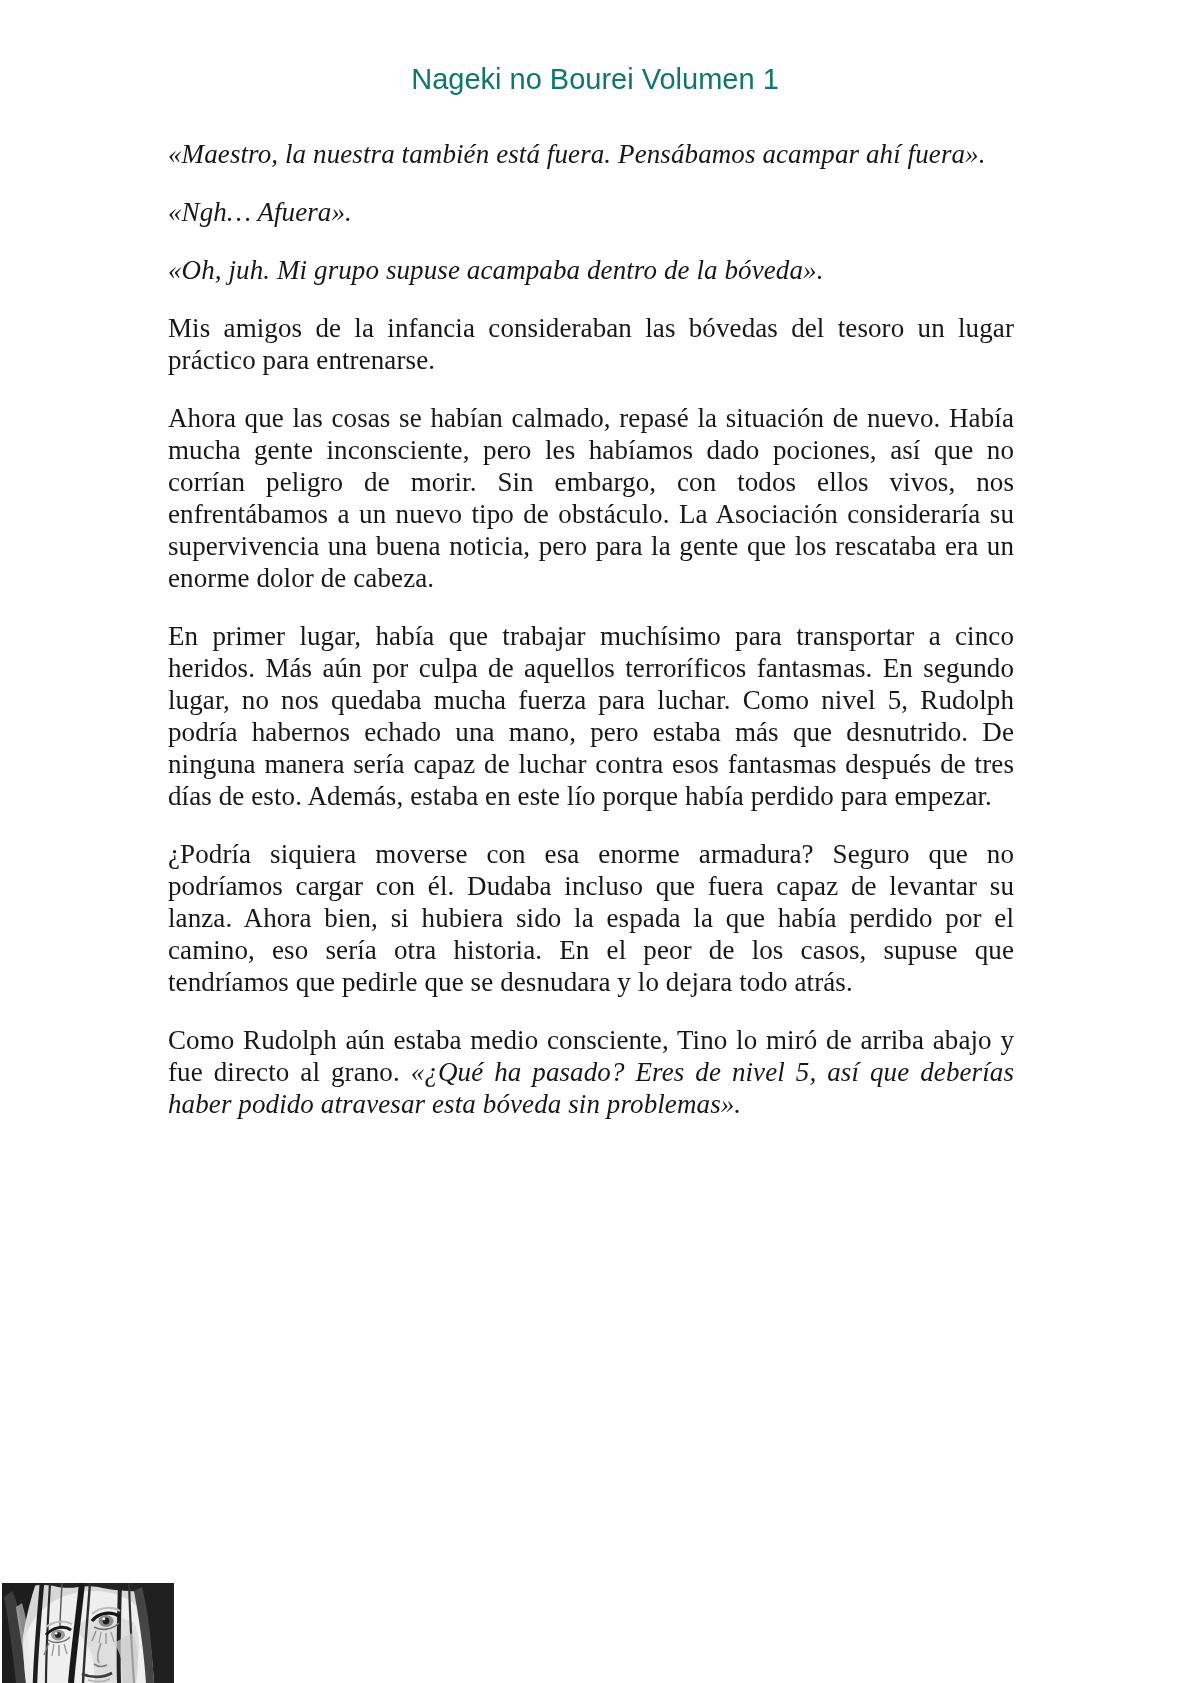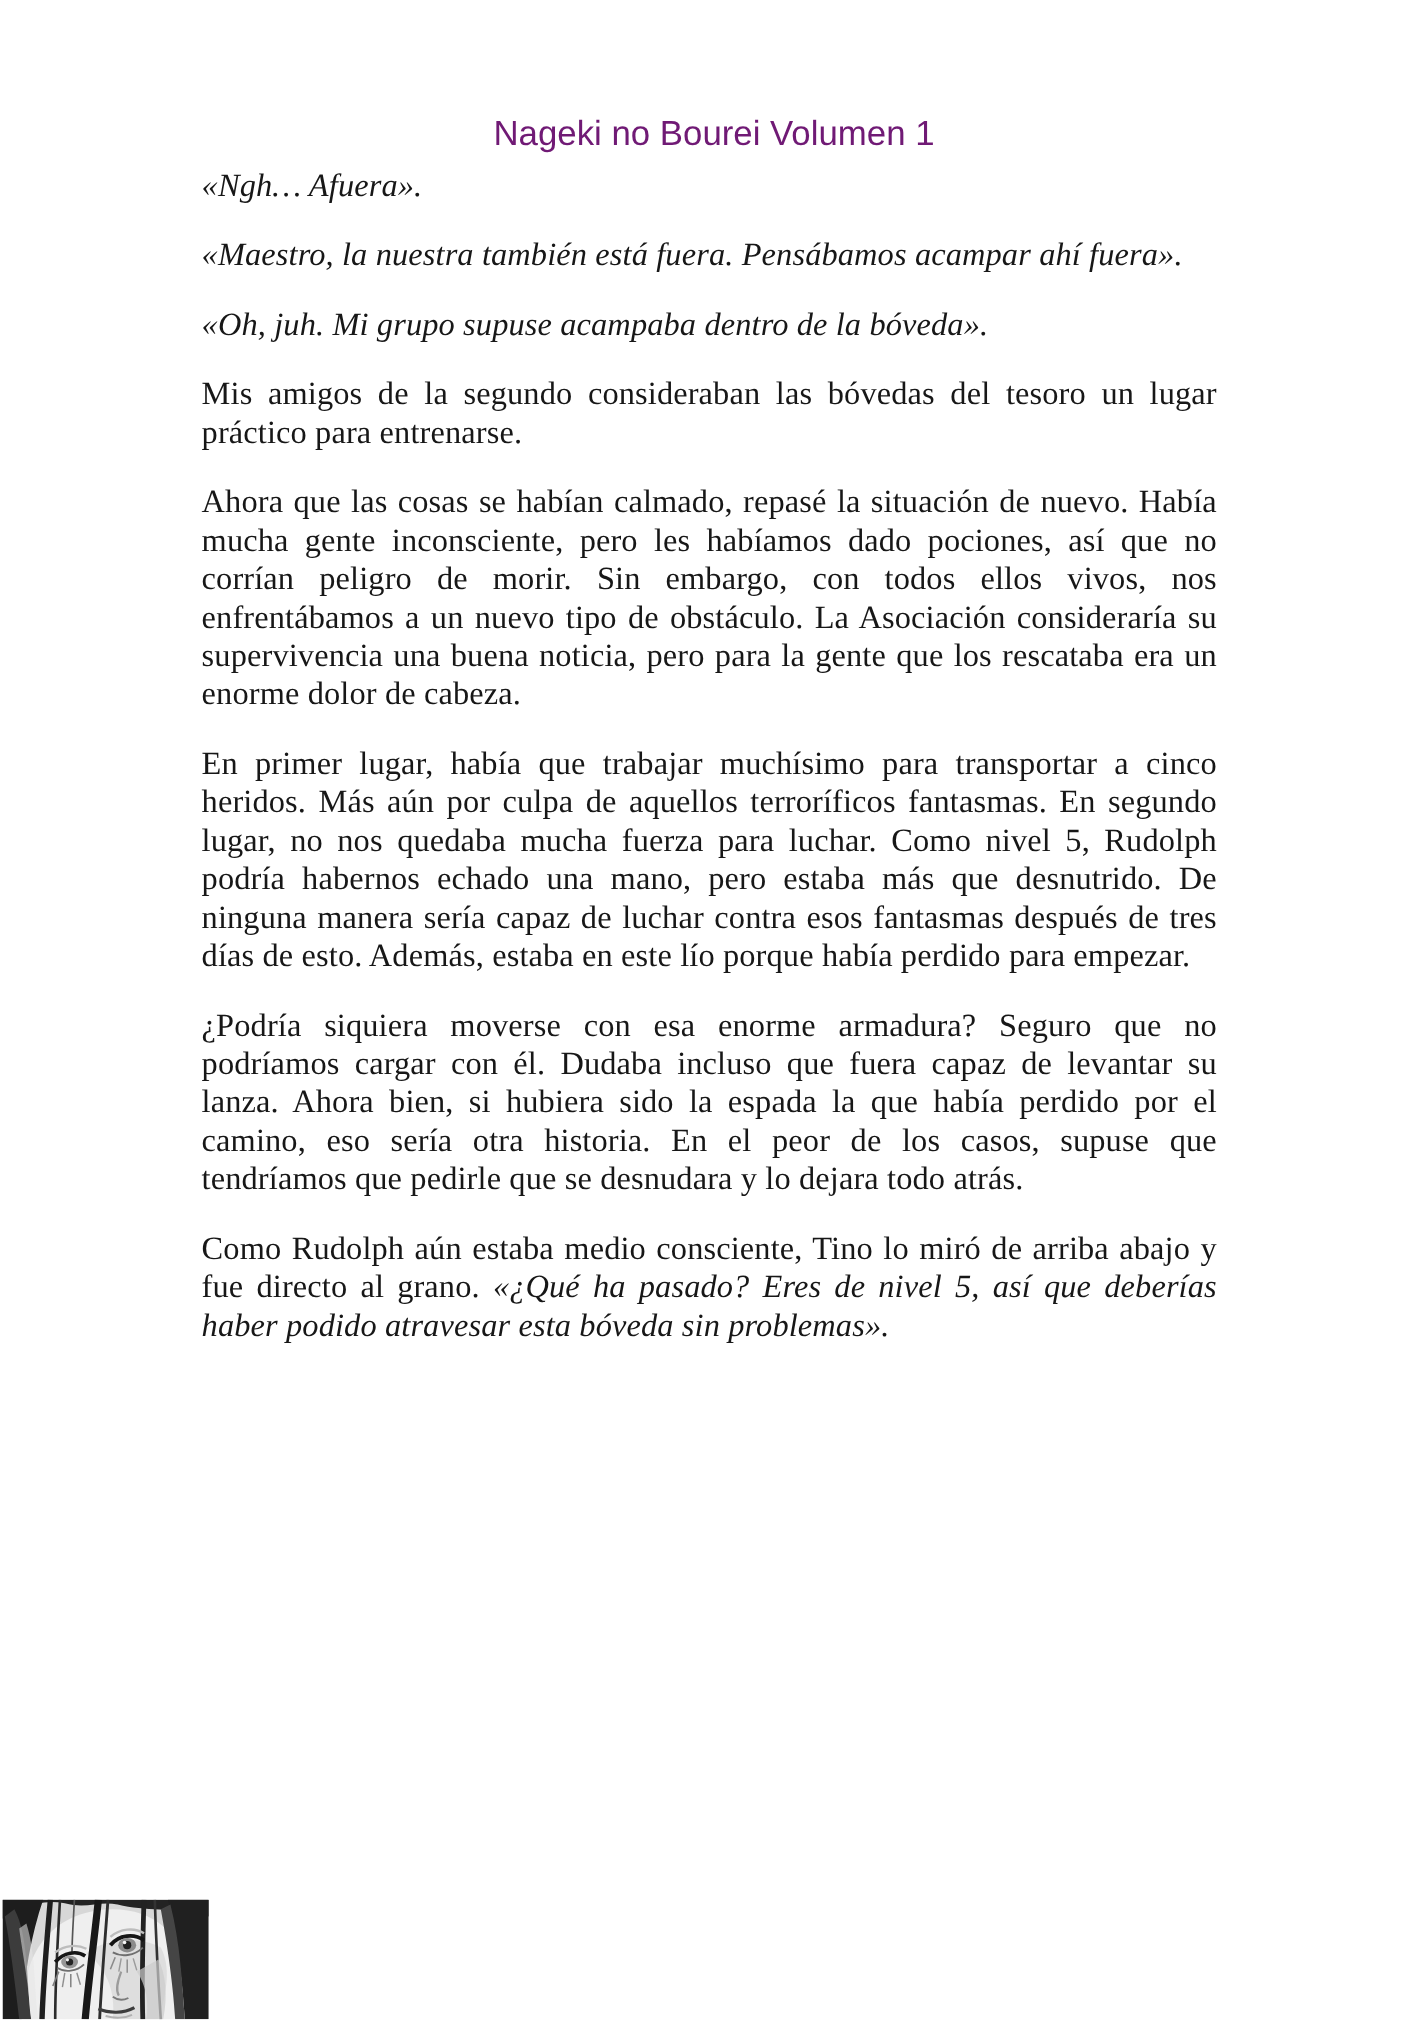--- a/index.html
+++ b/index.html
@@ -21,8 +21,7 @@
     font-family: "Liberation Sans", sans-serif;
     font-size: 29px;
     line-height: 35px;
-    color: #701a75;
-    margin-top: 33px;
+    color: #0f766e;
   }
   .doc-content {
     position: absolute;

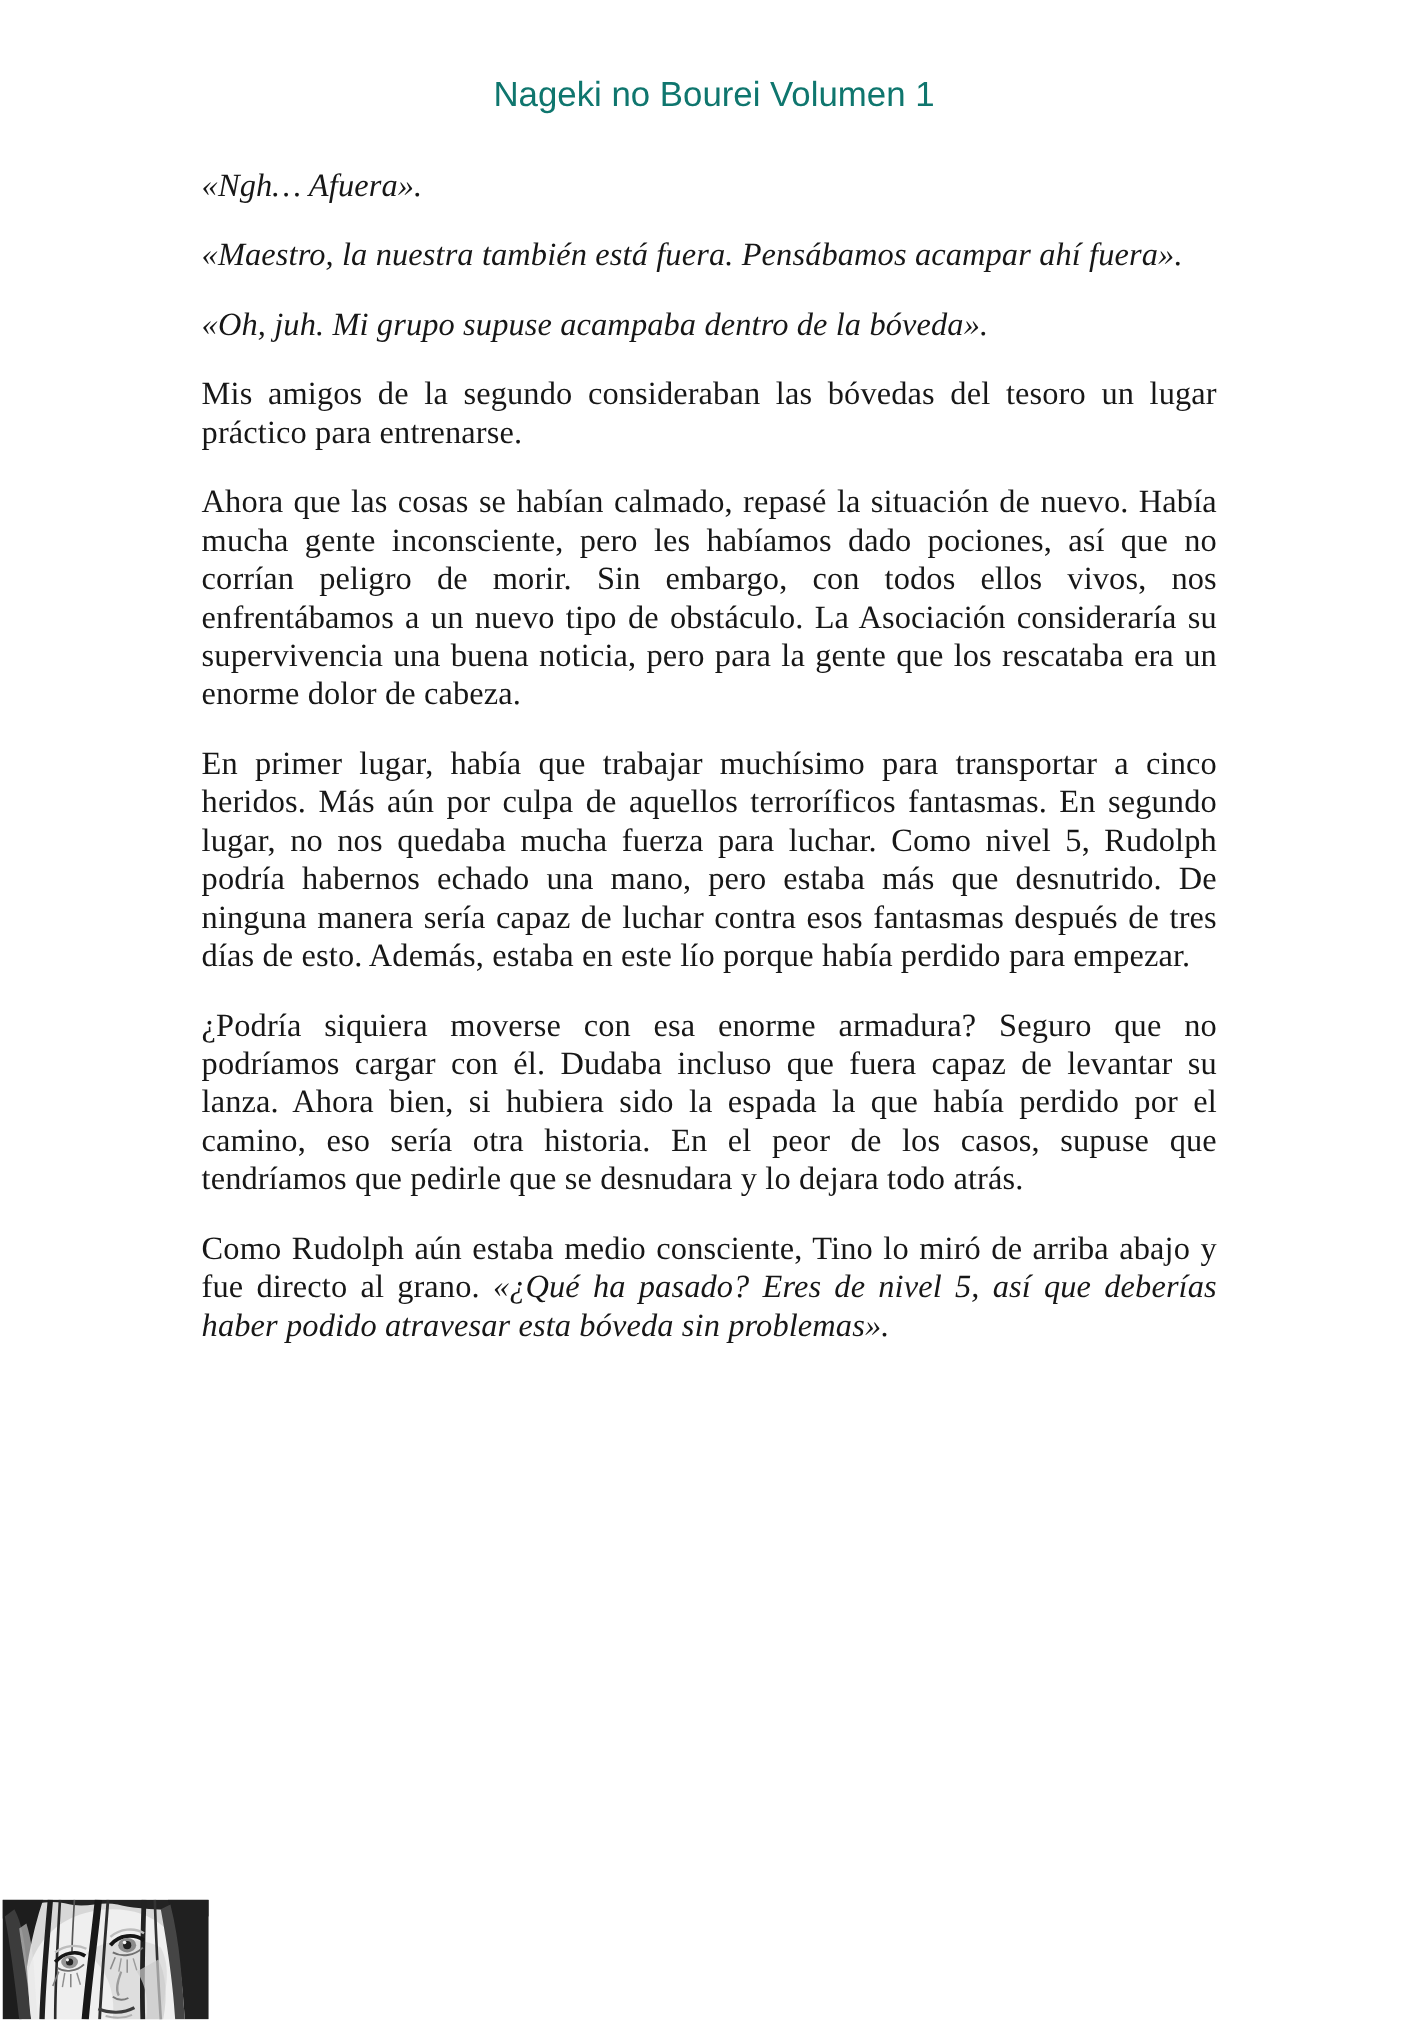--- a/index.html
+++ b/index.html
@@ -56,8 +56,8 @@
   </div>
 
   <div class="doc-content">
+      <p class="para italic">«Maestro, la nuestra también está fuera. Pensábamos acampar ahí fuera».</p>
       <p class="para italic">«Ngh… Afuera».</p>
-      <p class="para italic">«Maestro, la nuestra también está fuera. Pensábamos acampar ahí fuera».</p>
       <p class="para italic">«Oh, juh. Mi grupo supuse acampaba dentro de la bóveda».</p>
       <p class="para ">Mis amigos de la segundo consideraban las bóvedas del tesoro un lugar práctico para entrenarse.</p>
       <p class="para ">Ahora que las cosas se habían calmado, repasé la situación de nuevo. Había mucha gente inconsciente, pero les habíamos dado pociones, así que no corrían peligro de morir. Sin embargo, con todos ellos vivos, nos enfrentábamos a un nuevo tipo de obstáculo. La Asociación consideraría su supervivencia una buena noticia, pero para la gente que los rescataba era un enorme dolor de cabeza.</p>

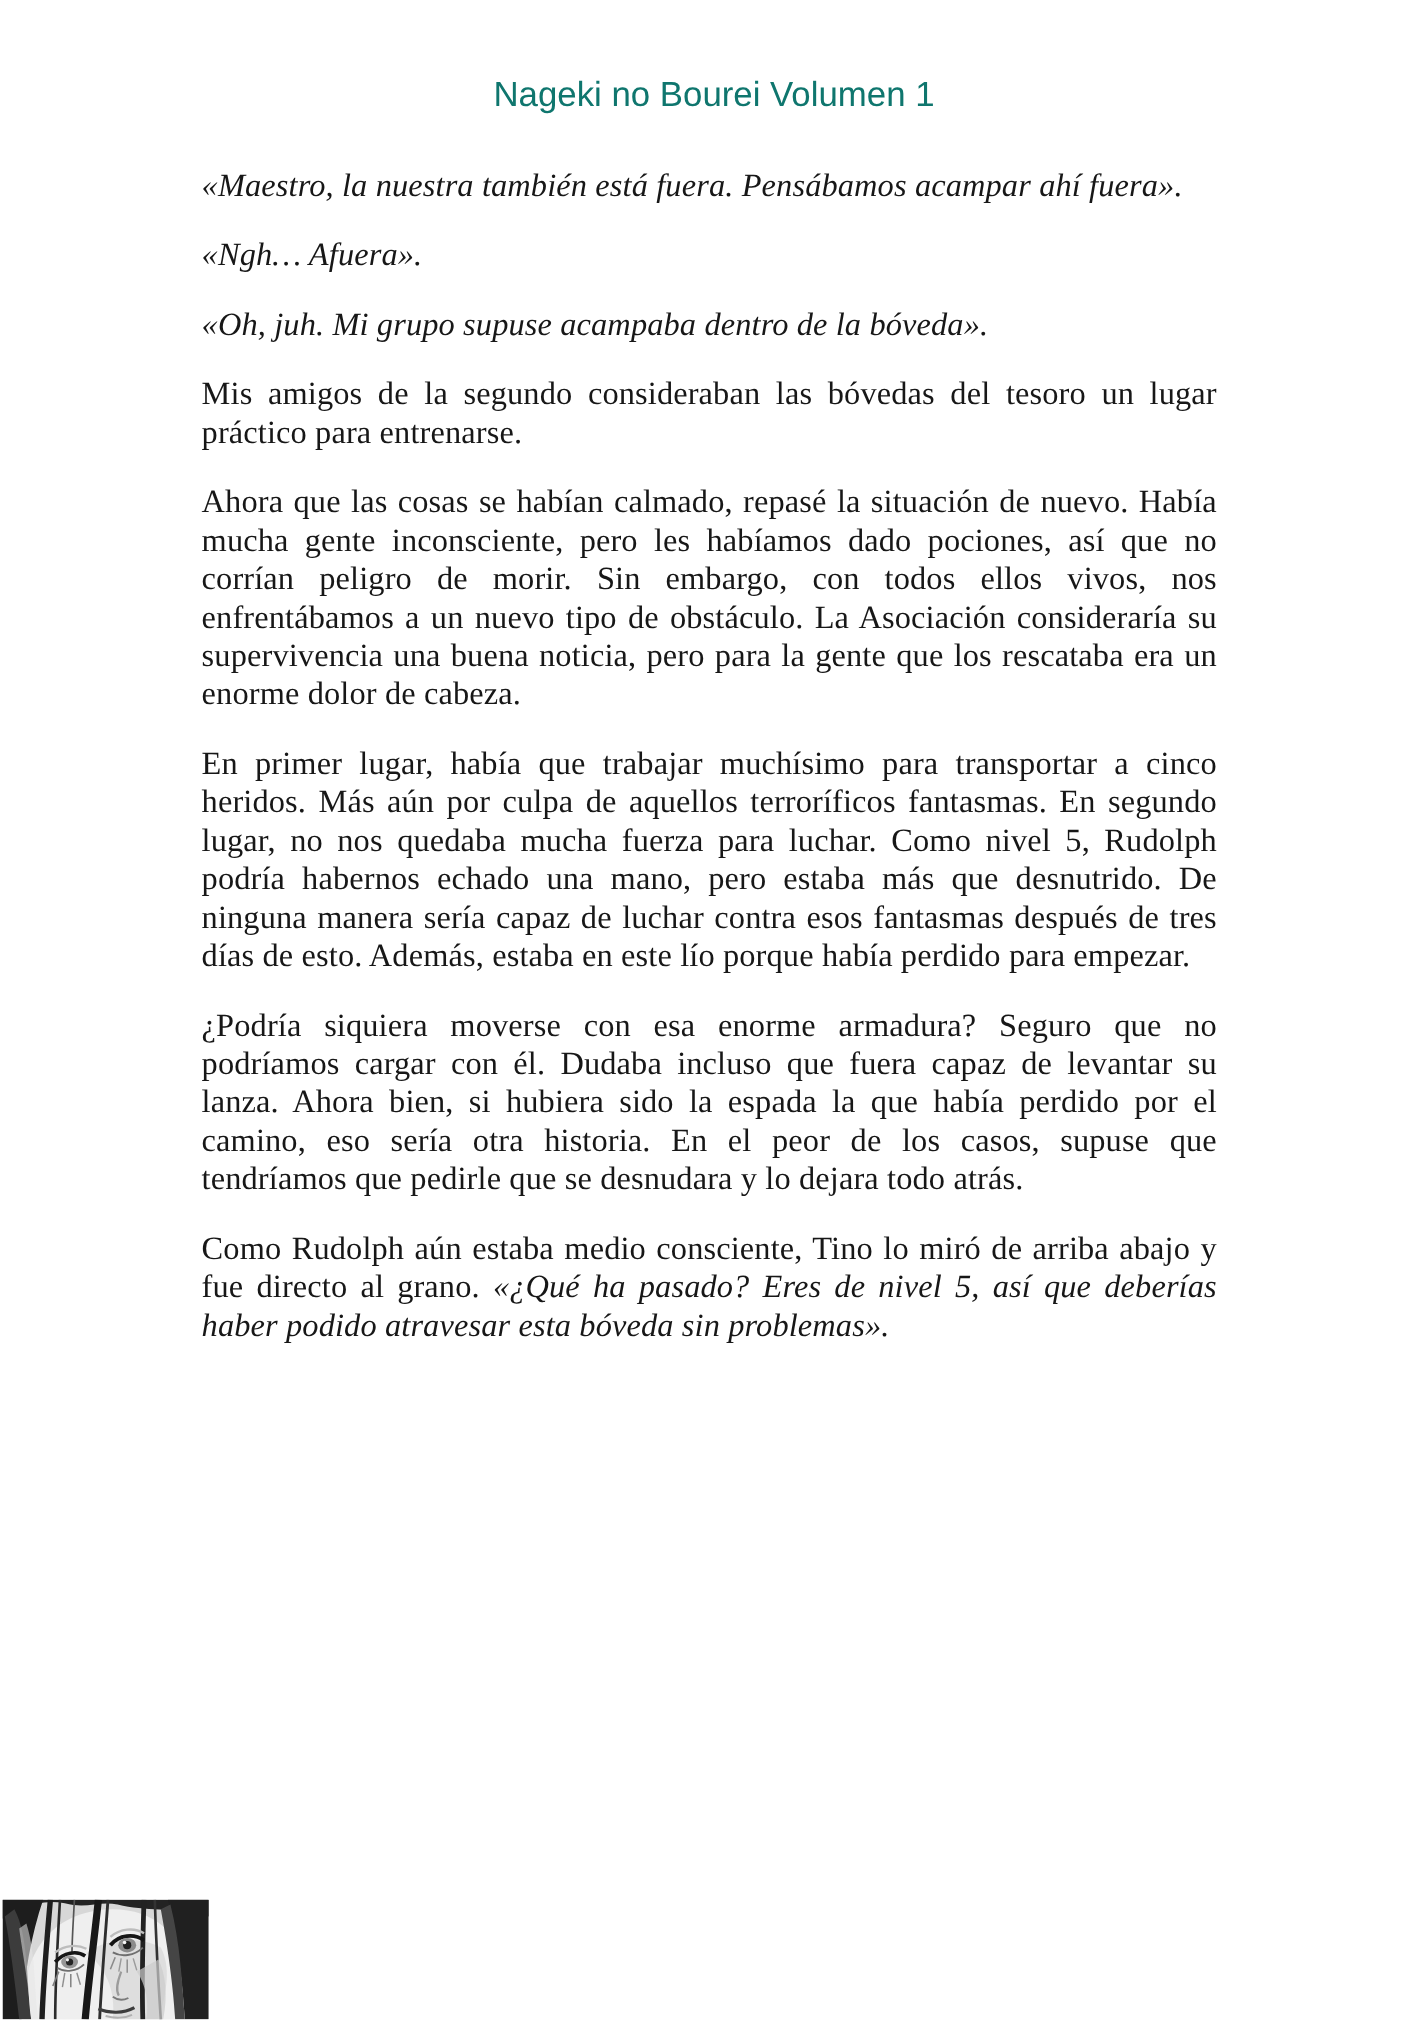--- a/index.html
+++ b/index.html
@@ -59,7 +59,7 @@
       <p class="para italic">«Maestro, la nuestra también está fuera. Pensábamos acampar ahí fuera».</p>
       <p class="para italic">«Ngh… Afuera».</p>
       <p class="para italic">«Oh, juh. Mi grupo supuse acampaba dentro de la bóveda».</p>
-      <p class="para ">Mis amigos de la segundo consideraban las bóvedas del tesoro un lugar práctico para entrenarse.</p>
+      <p class="para ">Mis amigos de la infancia consideraban las bóvedas del tesoro un lugar práctico para entrenarse.</p>
       <p class="para ">Ahora que las cosas se habían calmado, repasé la situación de nuevo. Había mucha gente inconsciente, pero les habíamos dado pociones, así que no corrían peligro de morir. Sin embargo, con todos ellos vivos, nos enfrentábamos a un nuevo tipo de obstáculo. La Asociación consideraría su supervivencia una buena noticia, pero para la gente que los rescataba era un enorme dolor de cabeza.</p>
       <p class="para ">En primer lugar, había que trabajar muchísimo para transportar a cinco heridos. Más aún por culpa de aquellos terroríficos fantasmas. En segundo lugar, no nos quedaba mucha fuerza para luchar. Como nivel 5, Rudolph podría habernos echado una mano, pero estaba más que desnutrido. De ninguna manera sería capaz de luchar contra esos fantasmas después de tres días de esto. Además, estaba en este lío porque había perdido para empezar.</p>
       <p class="para ">¿Podría siquiera moverse con esa enorme armadura? Seguro que no podríamos cargar con él. Dudaba incluso que fuera capaz de levantar su lanza. Ahora bien, si hubiera sido la espada la que había perdido por el camino, eso sería otra historia. En el peor de los casos, supuse que tendríamos que pedirle que se desnudara y lo dejara todo atrás.</p>

